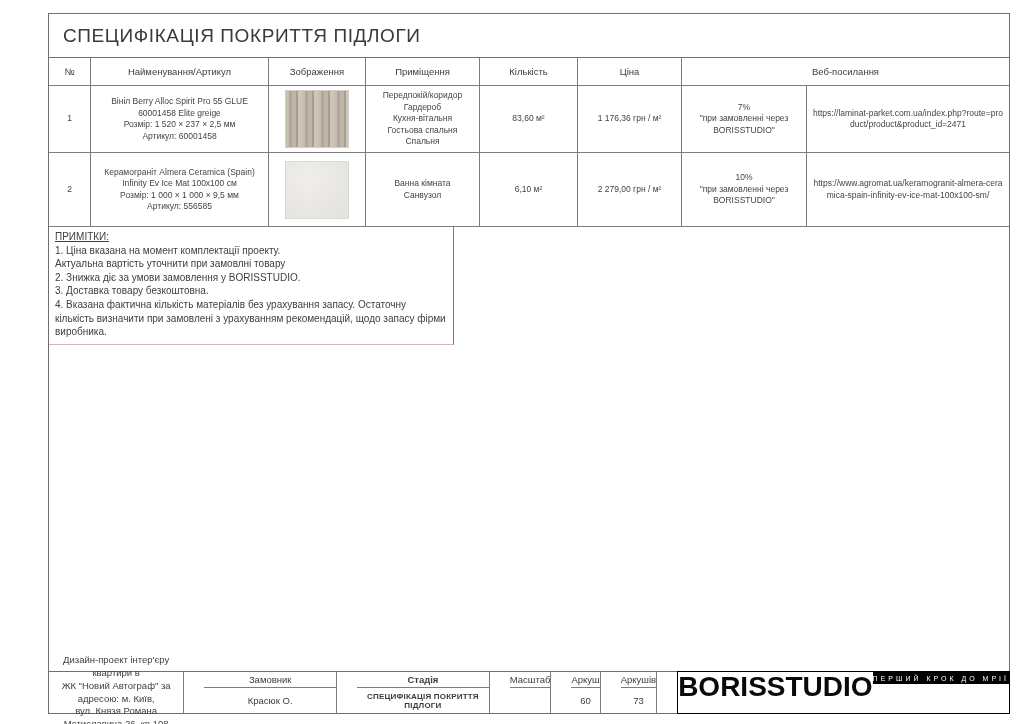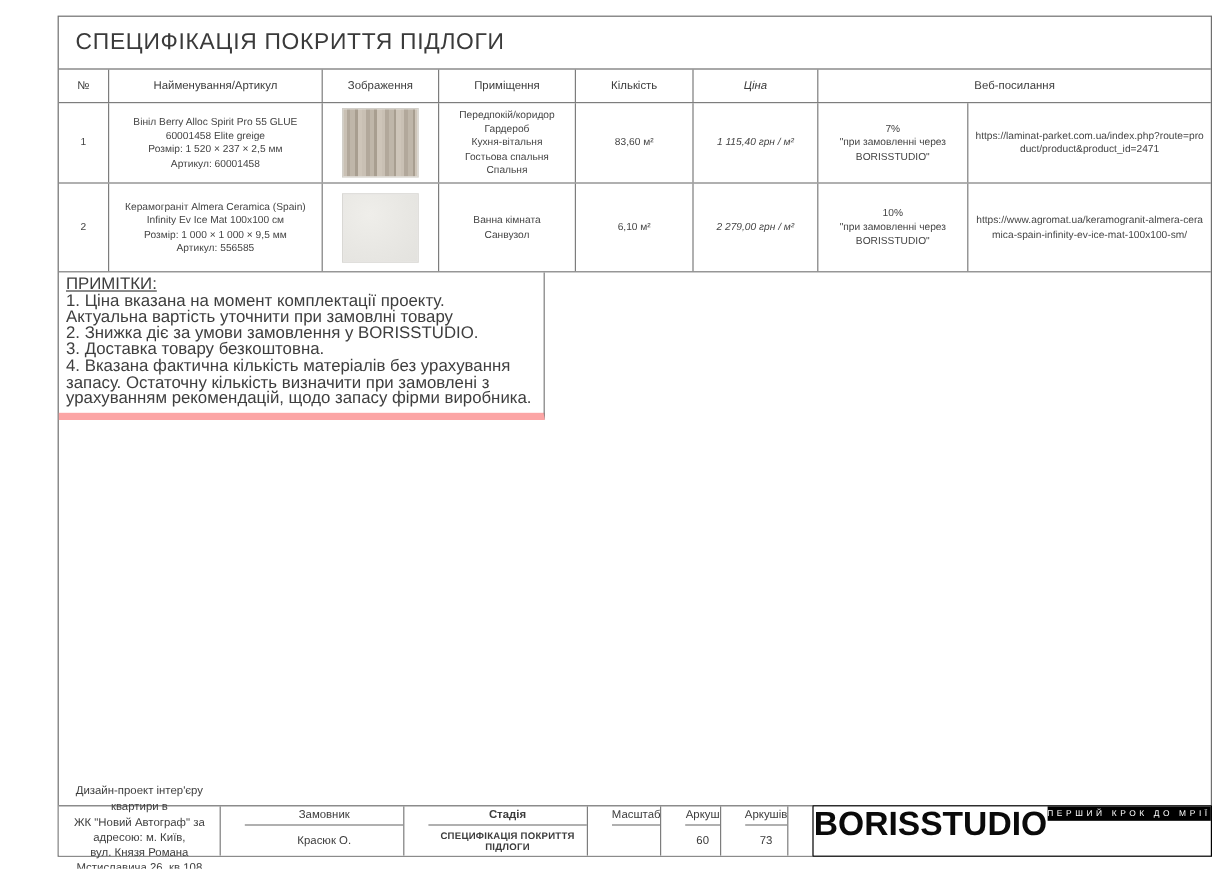--- a/index.html
+++ b/index.html
@@ -41,7 +41,7 @@
   .c-img   { width:97px; }
   .c-room  { width:114px; }
   .c-qty   { width:98px; }
-  .c-price { width:104px;font-style:italic; }
+  .c-price { width:104px; }
   .c-disc  { width:125px; }
   .c-link  { flex:1; }
   .head-row { height:28px; }

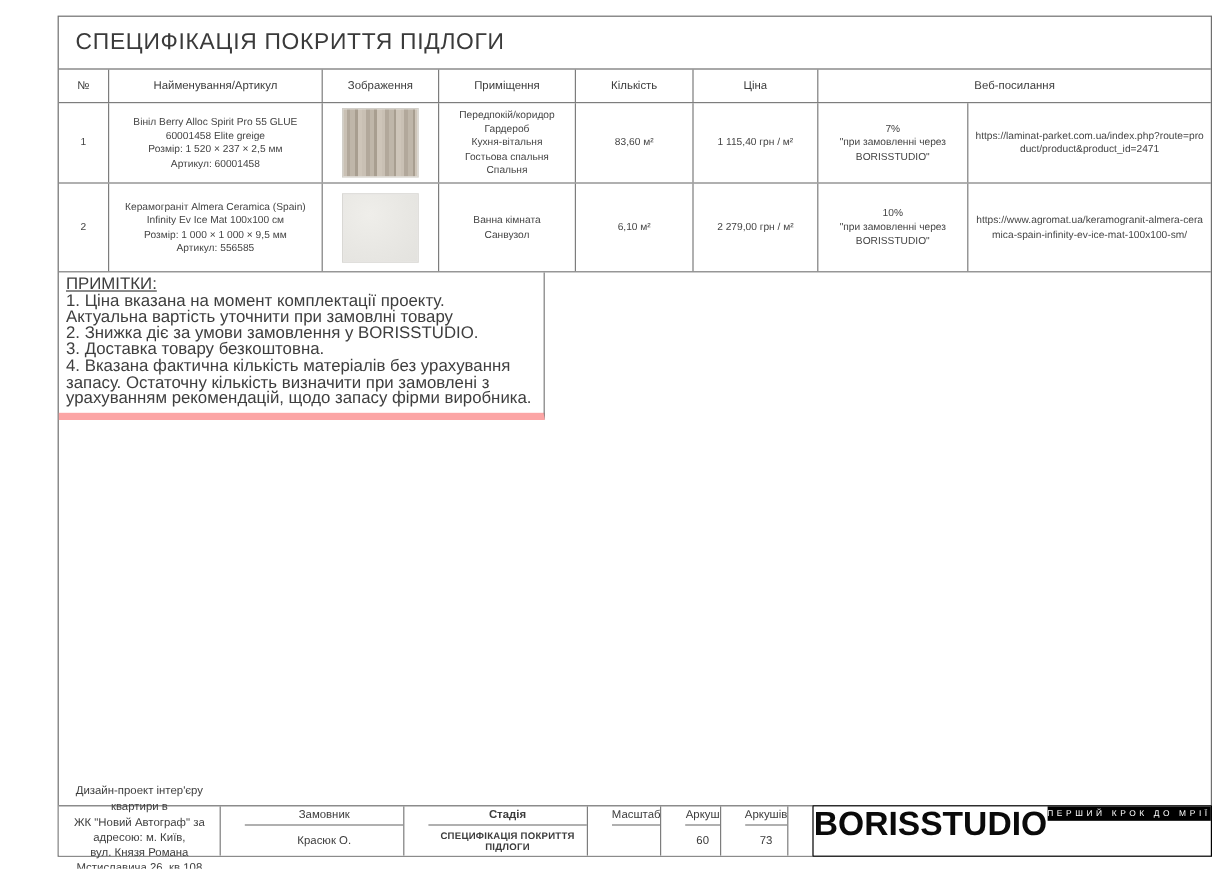--- a/index.html
+++ b/index.html
@@ -169,7 +169,7 @@
       <div>Спальня</div>
     </div>
     <div class="cell c-qty body-text">83,60 м²</div>
-    <div class="cell c-price body-text">1 115,40 грн / м²</div>
+    <div class="cell c-price body-text">1 176,36 грн / м²</div>
     <div class="cell c-disc body-text">
       <div>7%</div>
       <div>"при замовленні через</div>

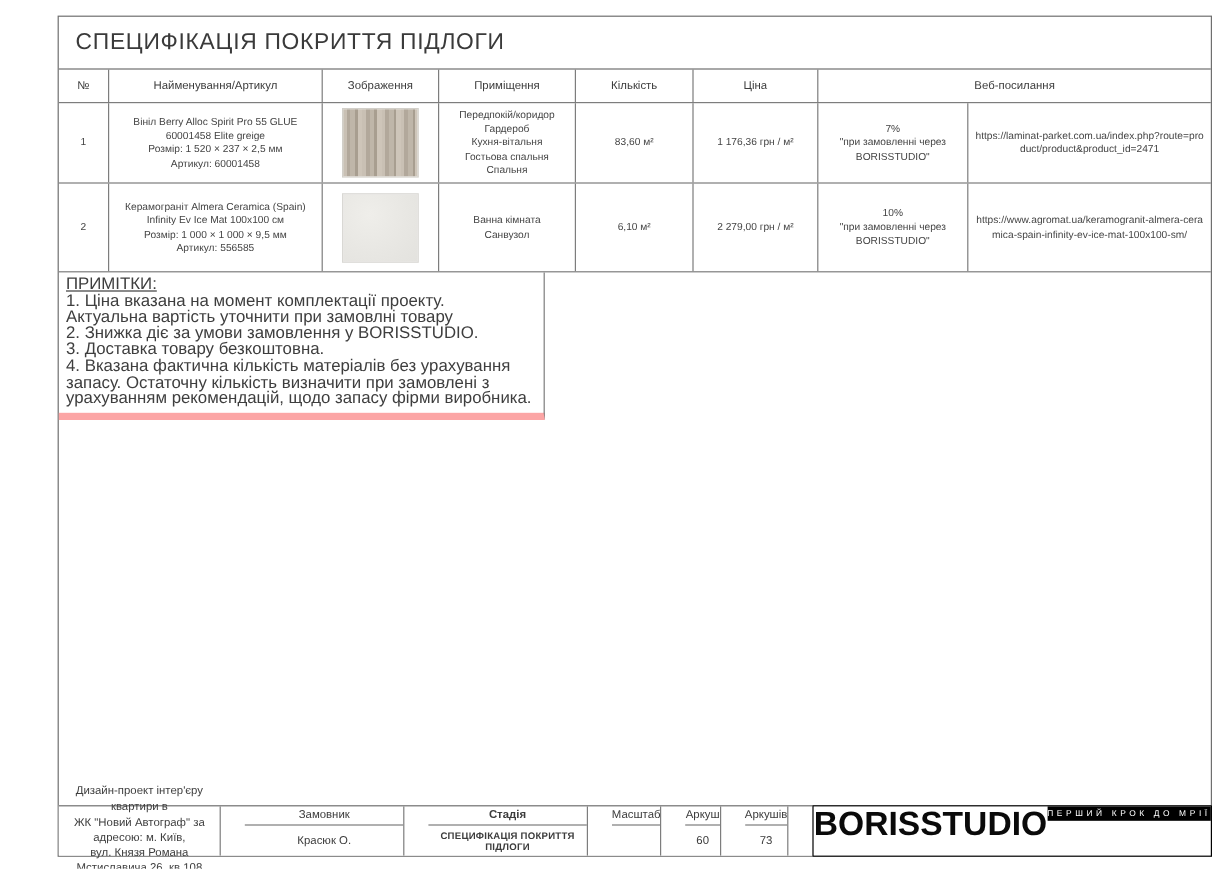--- a/index.html
+++ b/index.html
@@ -73,9 +73,9 @@
     width:405px;
     min-height:83px;
     border-right:1px solid #7d7d7d;
-    border-bottom:6px solid #fca5a5;
+    border-bottom:1px solid #fca5a5;
     padding:3px 7px 5px 6px;
-    font-size:14px; line-height:13.6px; color:#3e3e3e;
+    font-size:10px; line-height:13.6px; color:#3e3e3e;
   }
   .notes-heading { text-decoration:underline; }
   

